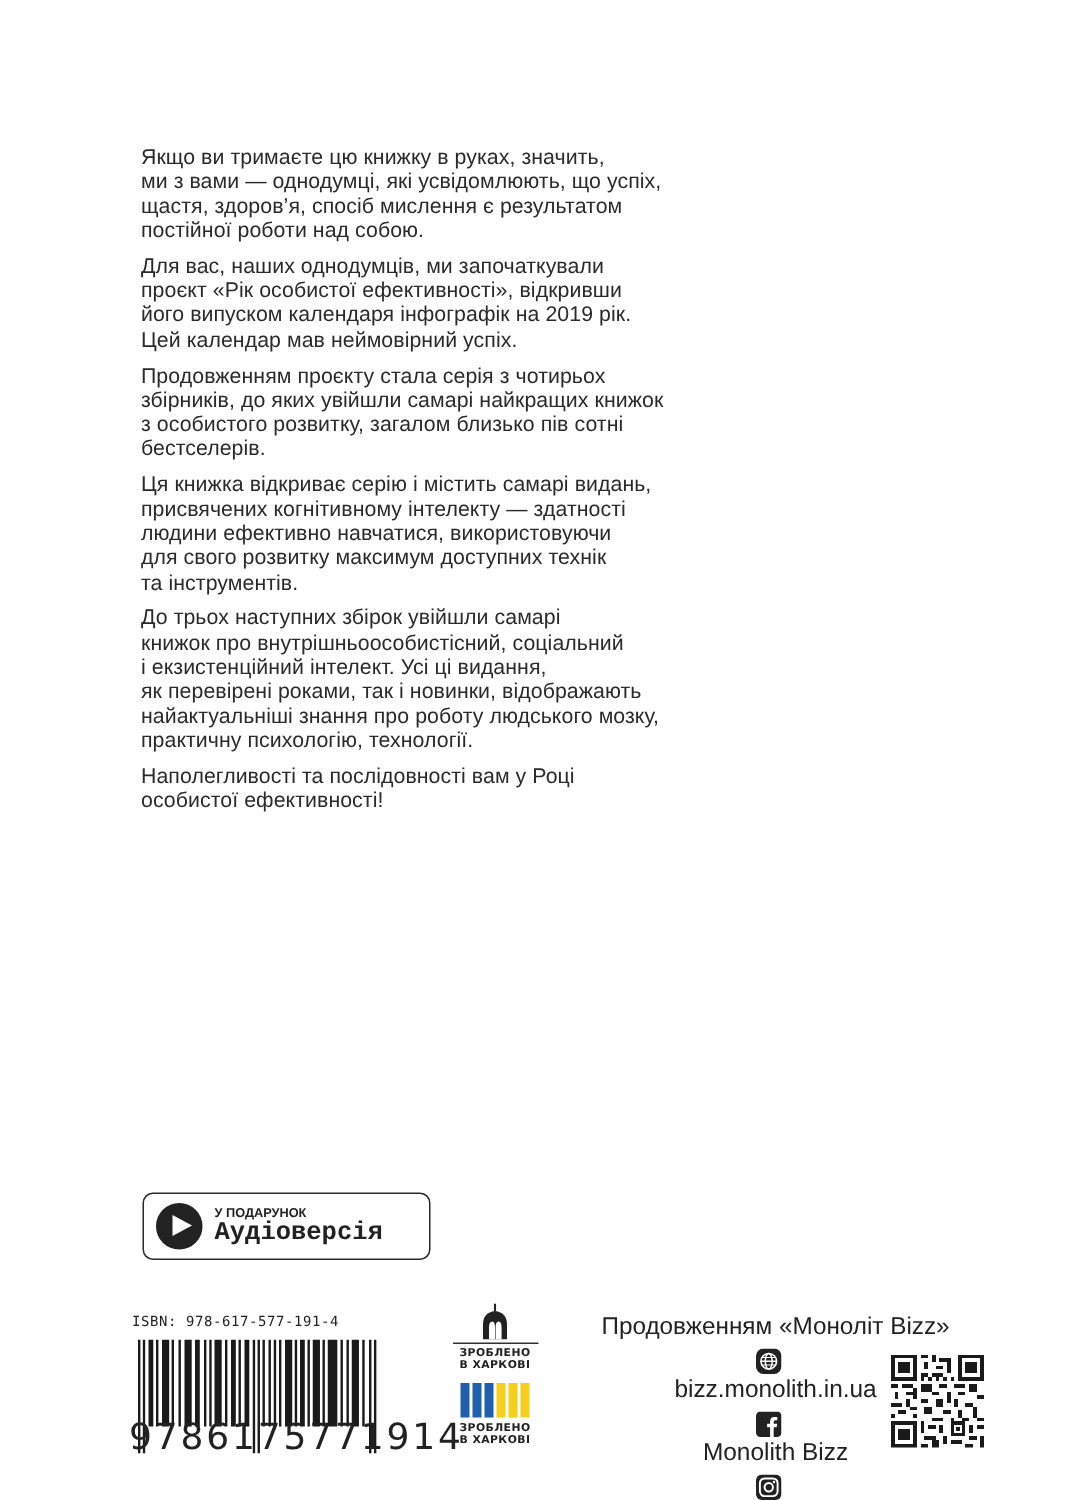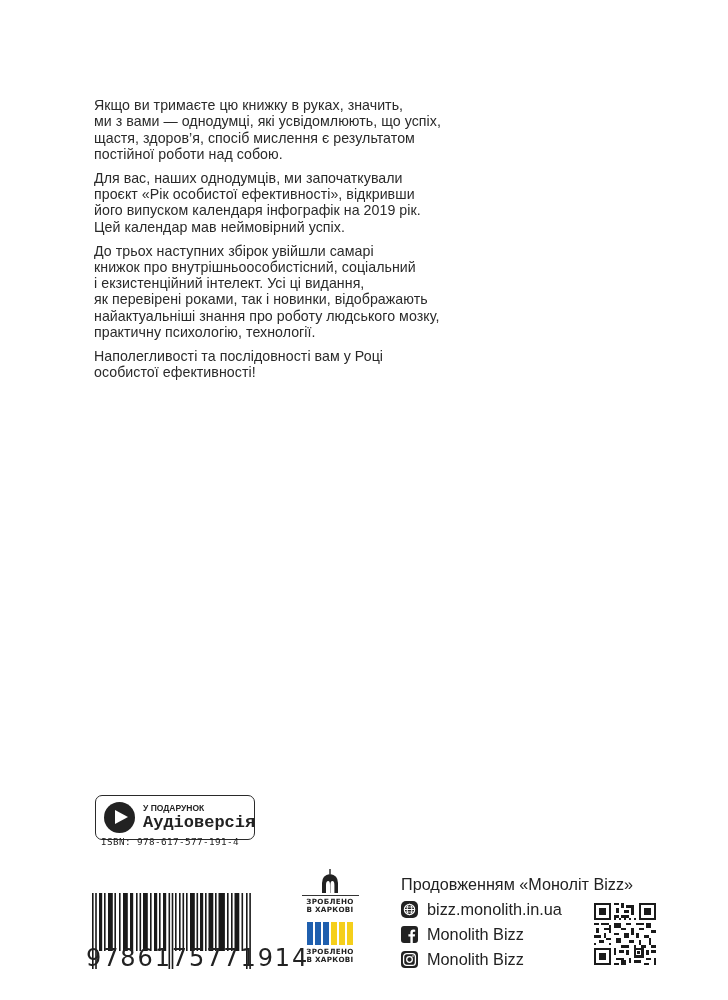--- a/index.html
+++ b/index.html
@@ -178,6 +178,10 @@
 проєкт «Рік особистої ефективності», відкривши
 його випуском календаря інфографік на 2019 рік.
 Цей календар мав неймовірний успіх.</p>
+  <p>Продовженням проєкту стала серія з чотирьох
+збірників, до яких увійшли самарі найкращих книжок
+з особистого розвитку, загалом близько пів сотні
+бестселерів.</p>
   <p>До трьох наступних збірок увійшли самарі
 книжок про внутрішньоособистісний, соціальний
 і екзистенційний інтелект. Усі ці видання,

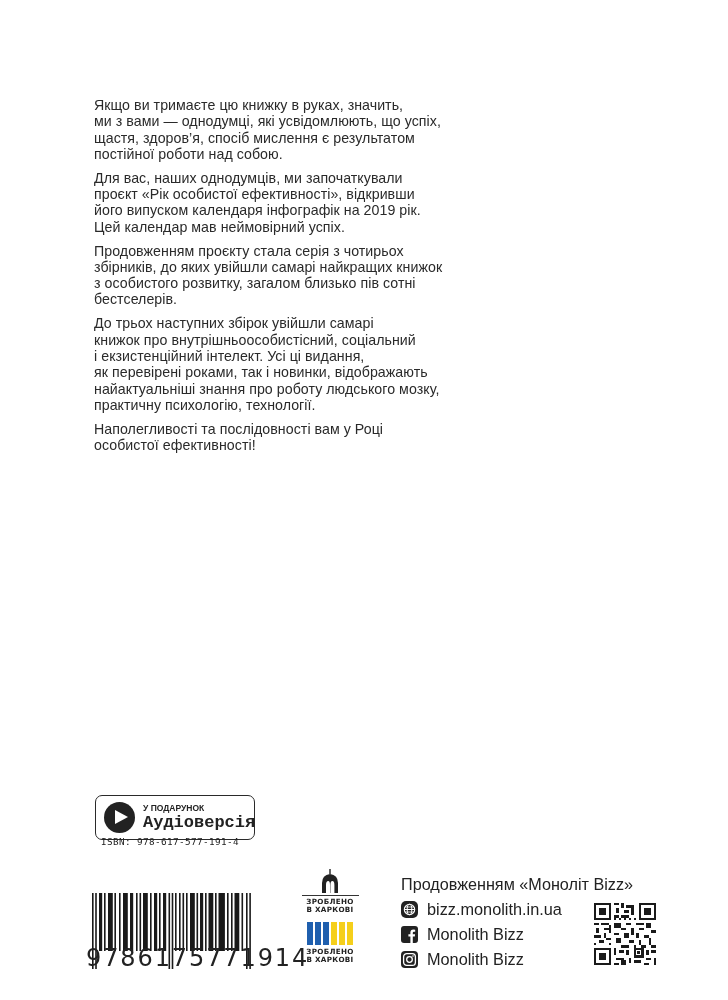--- a/index.html
+++ b/index.html
@@ -182,6 +182,11 @@
 збірників, до яких увійшли самарі найкращих книжок
 з особистого розвитку, загалом близько пів сотні
 бестселерів.</p>
+  <p>Ця книжка відкриває серію і містить самарі видань,
+присвячених когнітивному інтелекту — здатності
+людини ефективно навчатися, використовуючи
+для свого розвитку максимум доступних технік
+та інструментів.</p>
   <p>До трьох наступних збірок увійшли самарі
 книжок про внутрішньоособистісний, соціальний
 і екзистенційний інтелект. Усі ці видання,

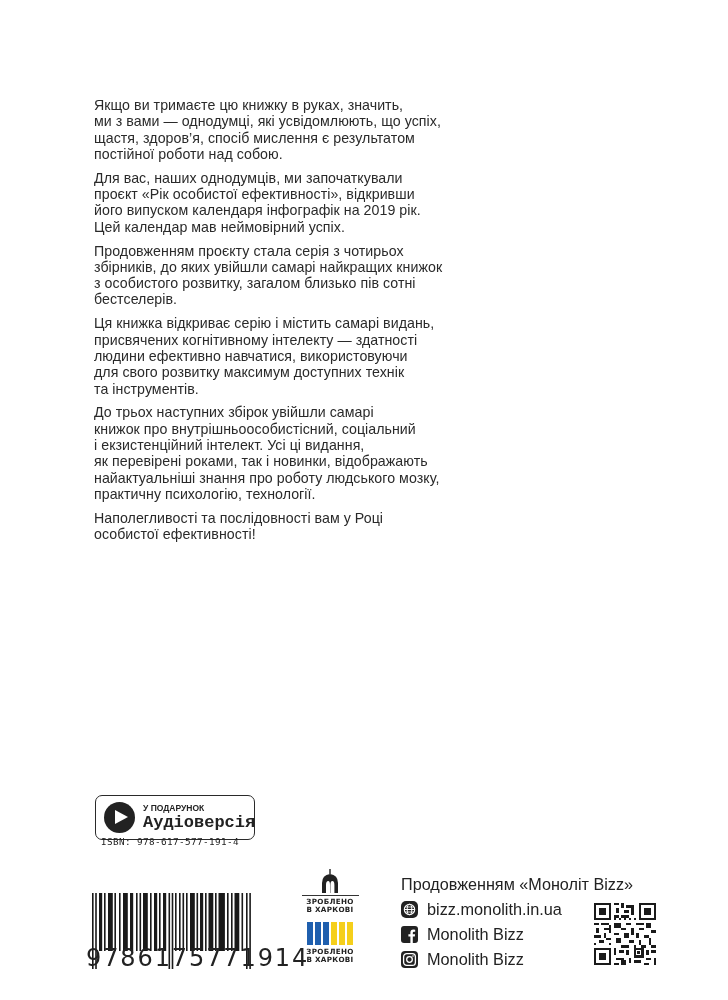--- a/index.html
+++ b/index.html
@@ -25,7 +25,7 @@
       position: absolute;
       left: 95px;
       top: 795px;
-      width: 160px;
+      width: 192px;
       height: 45px;
       border: 1.6px solid #2a2a2a;
       border-radius: 7px;

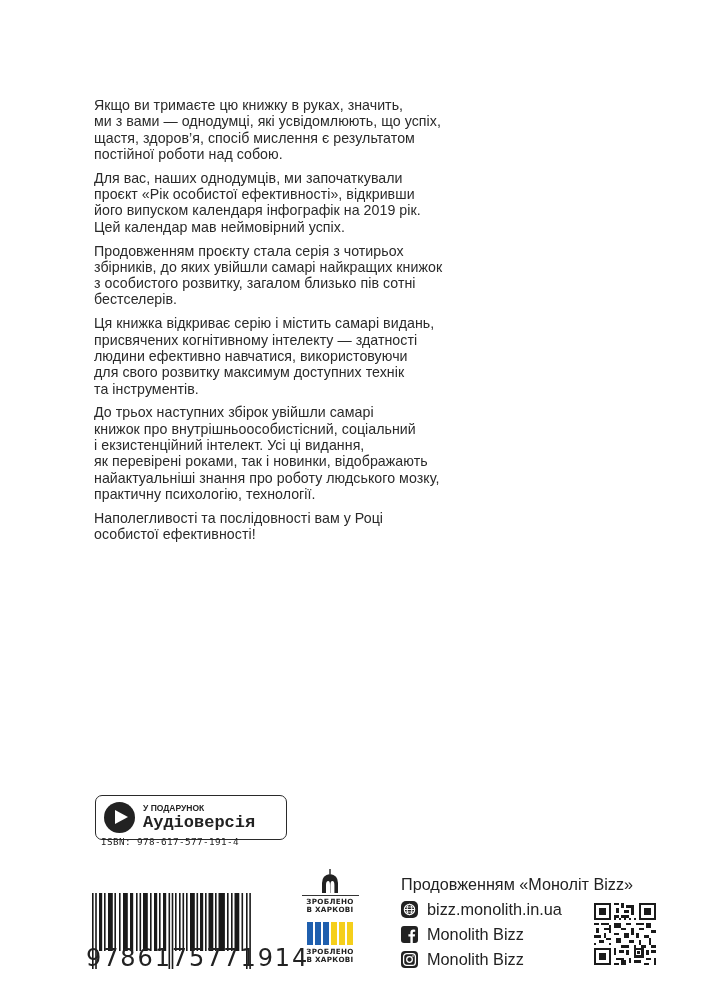--- a/index.html
+++ b/index.html
@@ -69,12 +69,11 @@
     .isbn-label {
       position: absolute;
       left: 88px;
-      top: 836px;
+      top: 876px;
       font-family: "DejaVu Sans Mono", monospace;
       font-size: 9.3px;
       color: #222;
       letter-spacing: 0.4px;
-      margin-left: 13px;
     }
     .barcode {
       position: absolute;

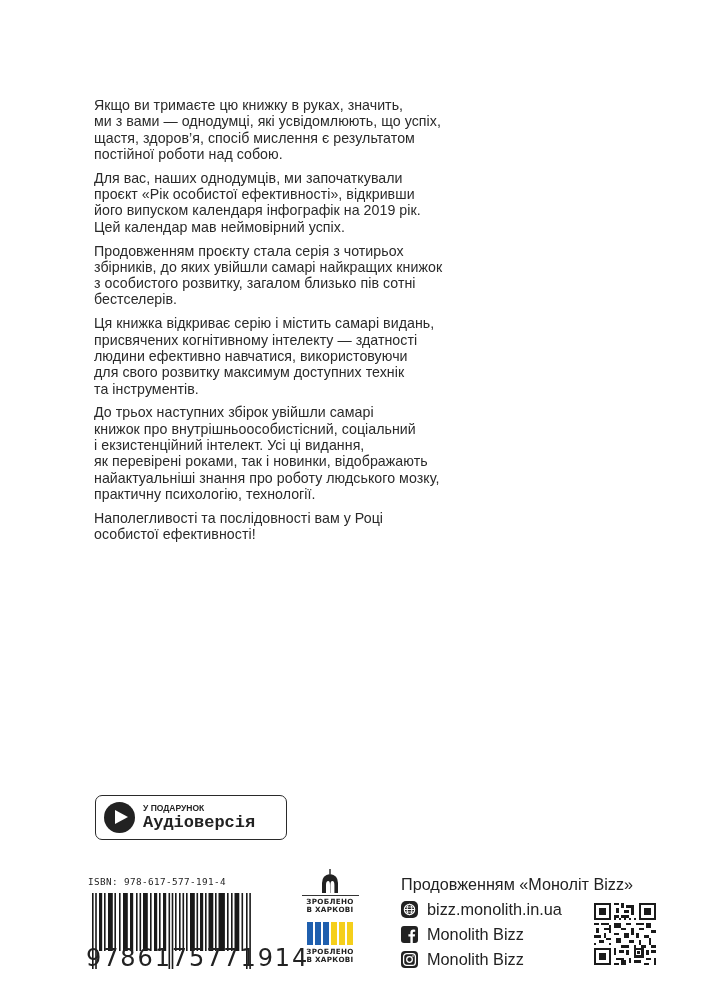--- a/index.html
+++ b/index.html
@@ -147,6 +147,7 @@
       line-height: 20px;
       margin-top: 5px;
       white-space: nowrap;
+      flex-direction: column;
     }
     .contact .ic {
       width: 17px; height: 17px;

